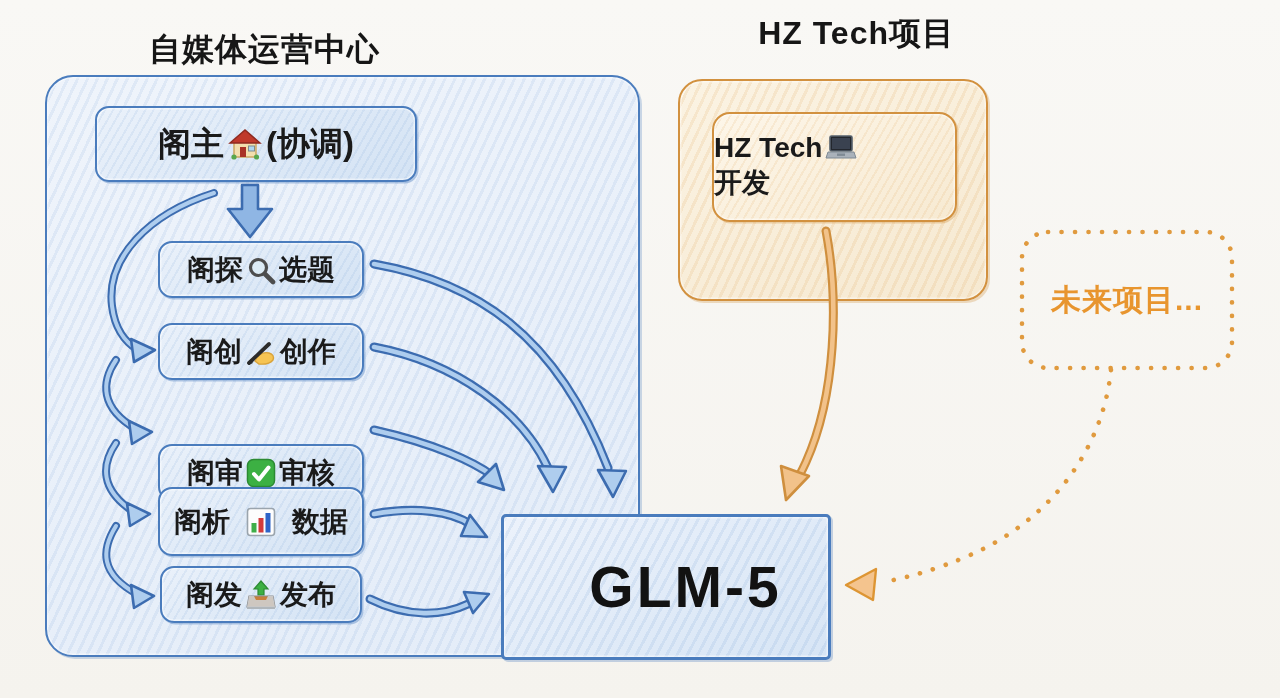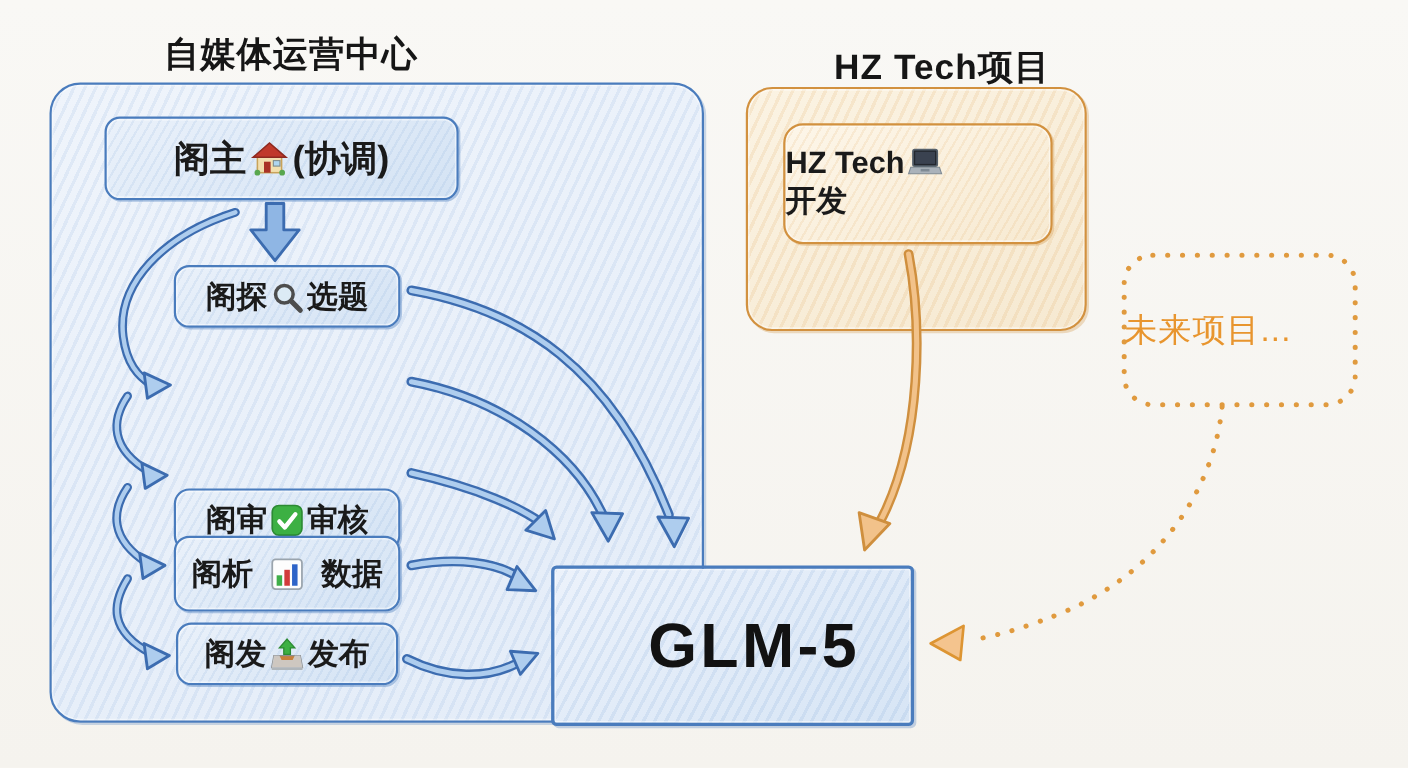--- a/index.html
+++ b/index.html
@@ -93,7 +93,7 @@
   <div class="container-orange" style="left:678px; top:79px; width:310px; height:222px;"></div>
 
   <div class="group-title" style="left:125px; top:28px; width:255px;">自媒体运营中心</div>
-  <div class="group-title" style="left:715px; top:40px; width:240px;">HZ Tech项目</div>
+  <div class="group-title" style="left:715px; top:12px; width:240px;">HZ Tech项目</div>
 
   <div class="node-blue coordinator" style="left:95px; top:106px; width:322px; height:76px;">
     <span>阁主</span>

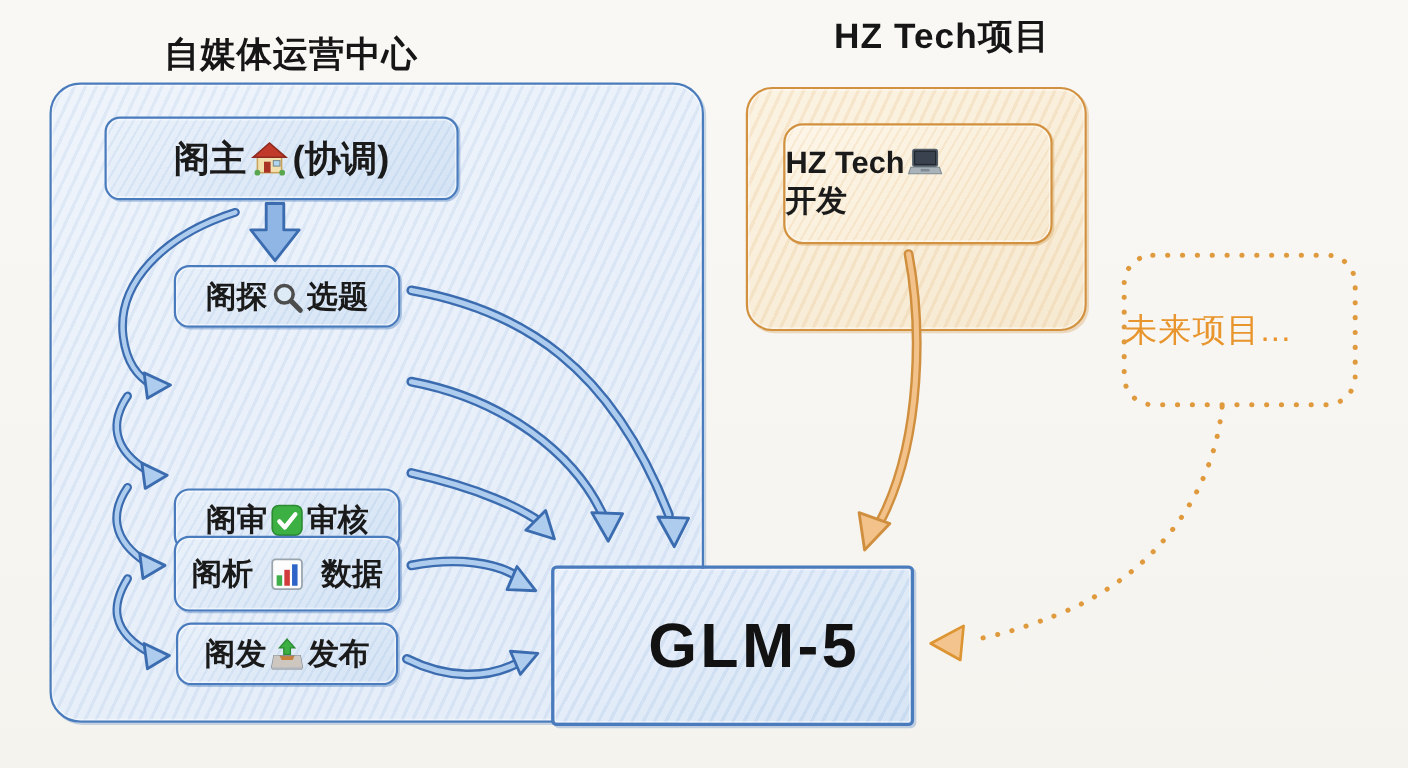--- a/index.html
+++ b/index.html
@@ -64,8 +64,8 @@
     font-size:57px; font-weight:700; letter-spacing:3px; color:#121212;padding-left:39px;
   }
   .future-label {
-    position:absolute; display:flex; align-items:center; 
-    font-size:30px; font-weight:400; color:#e8952e; letter-spacing:1px; z-index:3;
+    position:absolute; display:flex; align-items:center; justify-content:center;
+    font-size:30px; font-weight:700; color:#e8952e; letter-spacing:1px; z-index:3;
     white-space:nowrap;
   }
 

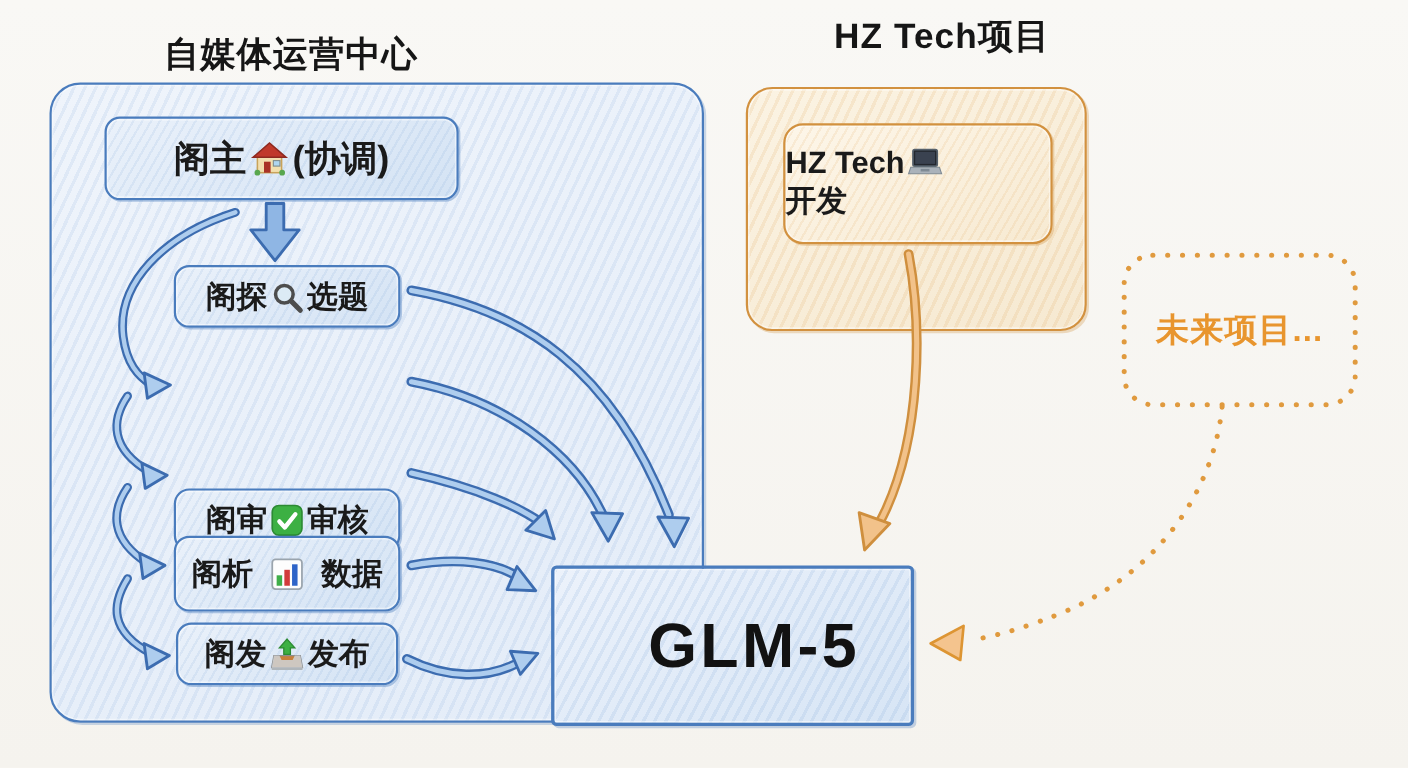--- a/index.html
+++ b/index.html
@@ -121,6 +121,17 @@
     <span>选题</span>
   </div>
 
+  <div class="node-blue agent" style="left:158px; top:323px; width:206px; height:57px;">
+    <span>阁创</span>
+    <span class="icon">
+      <svg width="32" height="30" viewBox="0 0 32 30">
+        <path d="M10 24 Q15 14 24 16 Q30 18 28 23 Q24 28 14 27 Z" fill="#f6c453" stroke="#d9a33a" stroke-width="1.4"></path>
+        <line x1="4" y1="26" x2="24" y2="7" stroke="#2b2b2b" stroke-width="3.8" stroke-linecap="round"></line>
+        <path d="M3 28 L8 26 L5 23 Z" fill="#2b2b2b"></path>
+      </svg>
+    </span>
+    <span>创作</span>
+  </div>
 
   <div class="node-blue agent" style="left:158px; top:405px; width:206px; height:57px;margin-top:39px;">
     <span>阁审</span>

